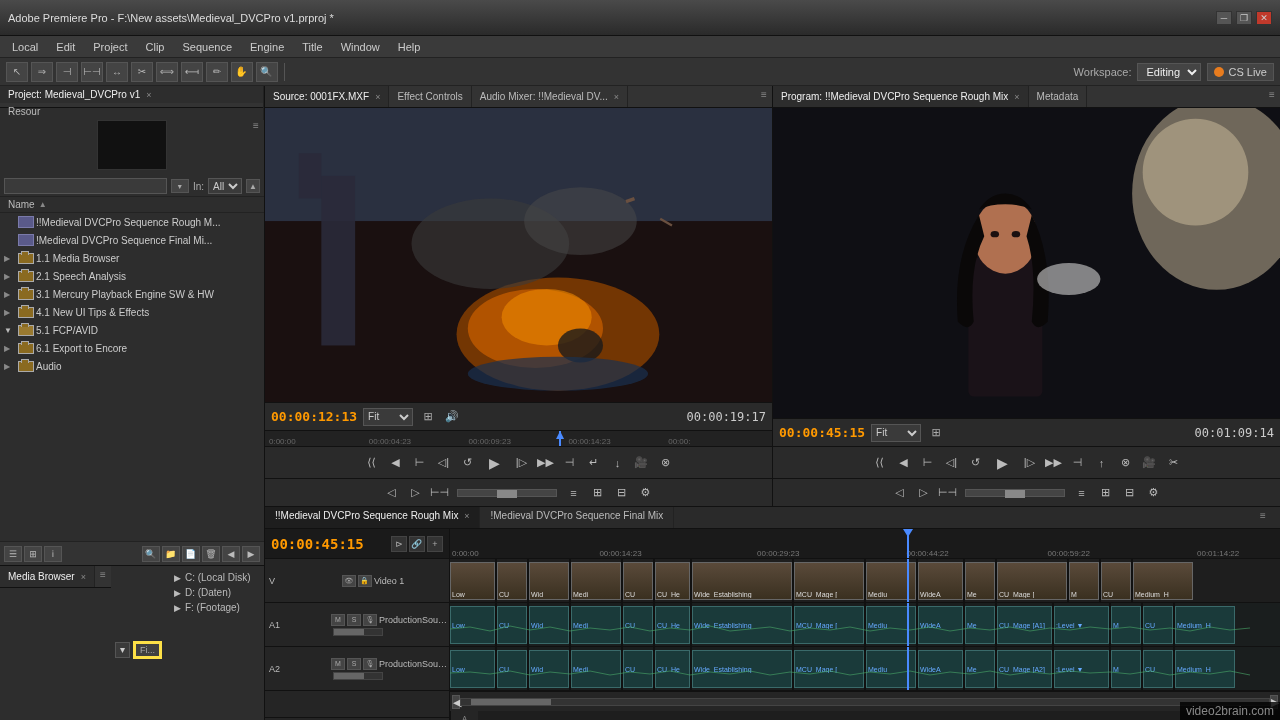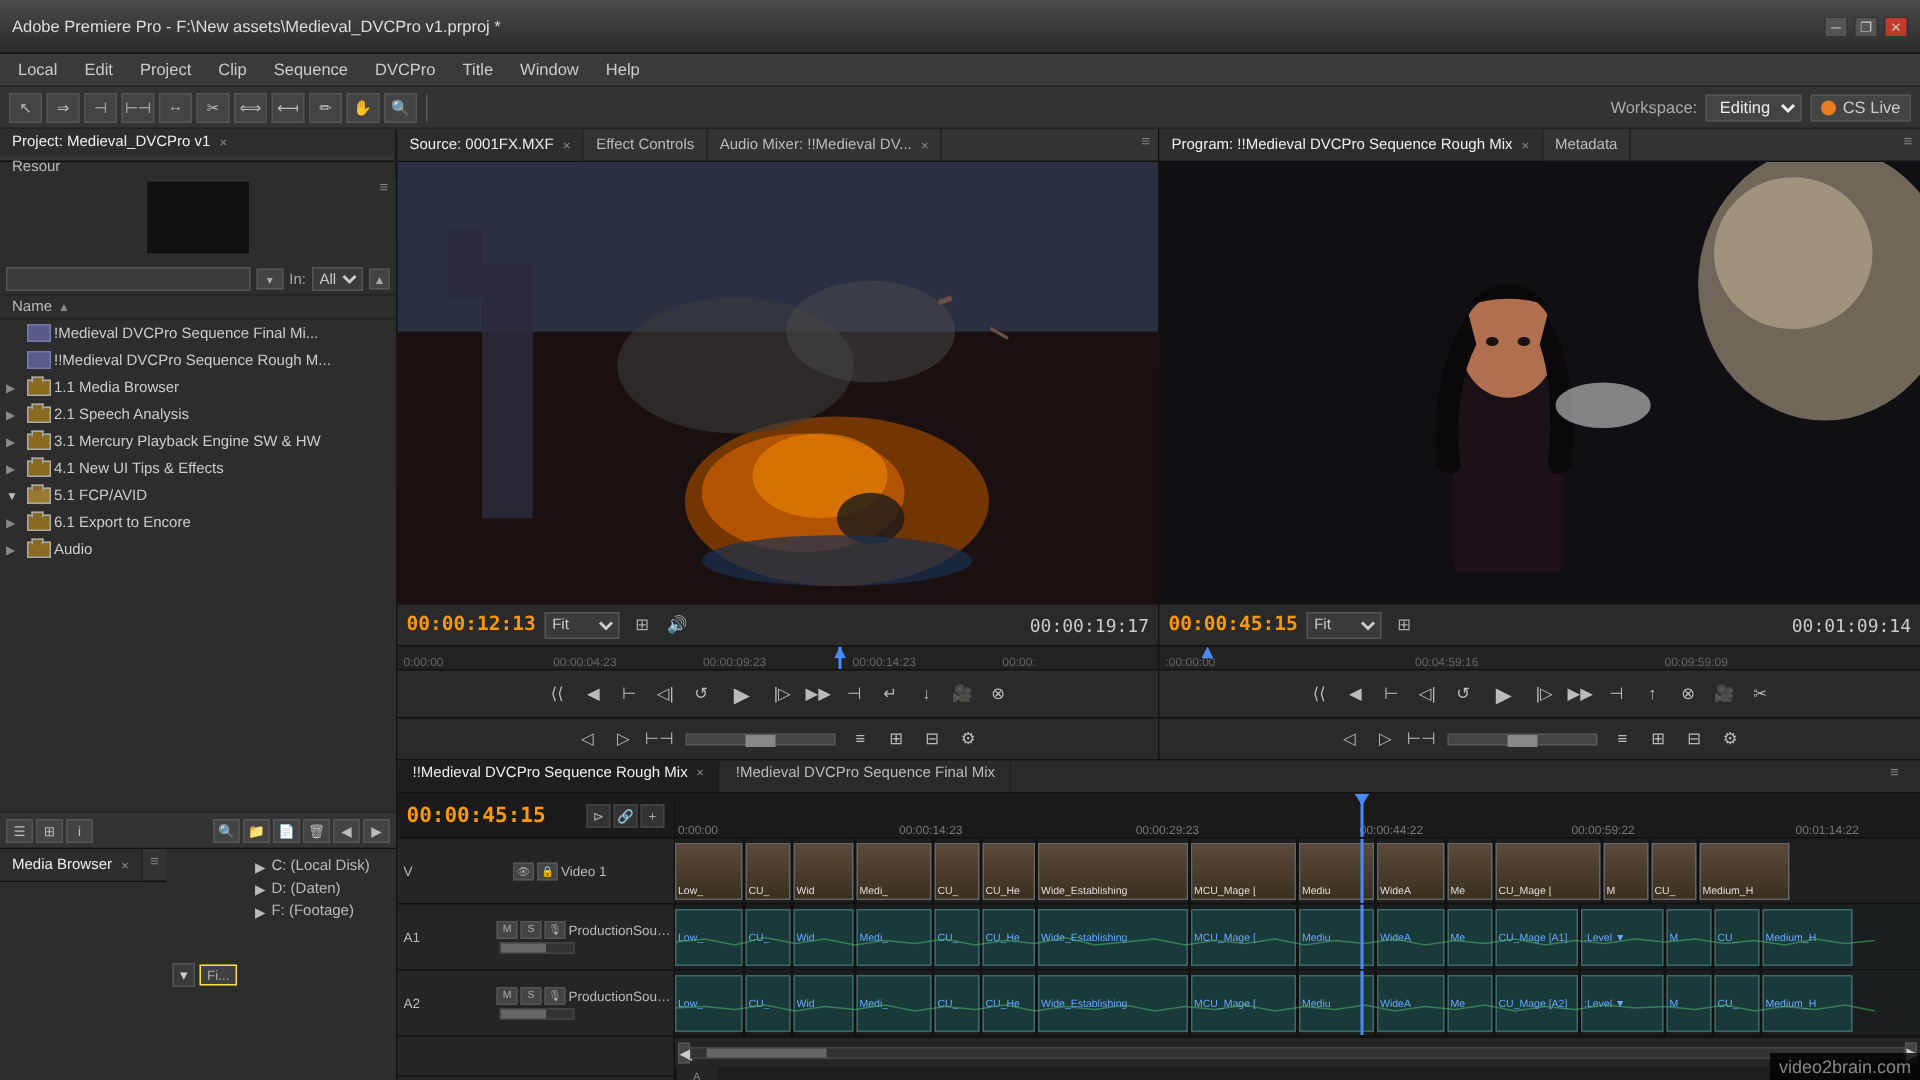--- a/index.html
+++ b/index.html
@@ -807,7 +807,7 @@
   <span class="menu-item">Project</span>
   <span class="menu-item">Clip</span>
   <span class="menu-item">Sequence</span>
-  <span class="menu-item">DVCPro</span>
+  <span class="menu-item">Engine</span>
   <span class="menu-item">Title</span>
   <span class="menu-item">Window</span>
   <span class="menu-item">Help</span>

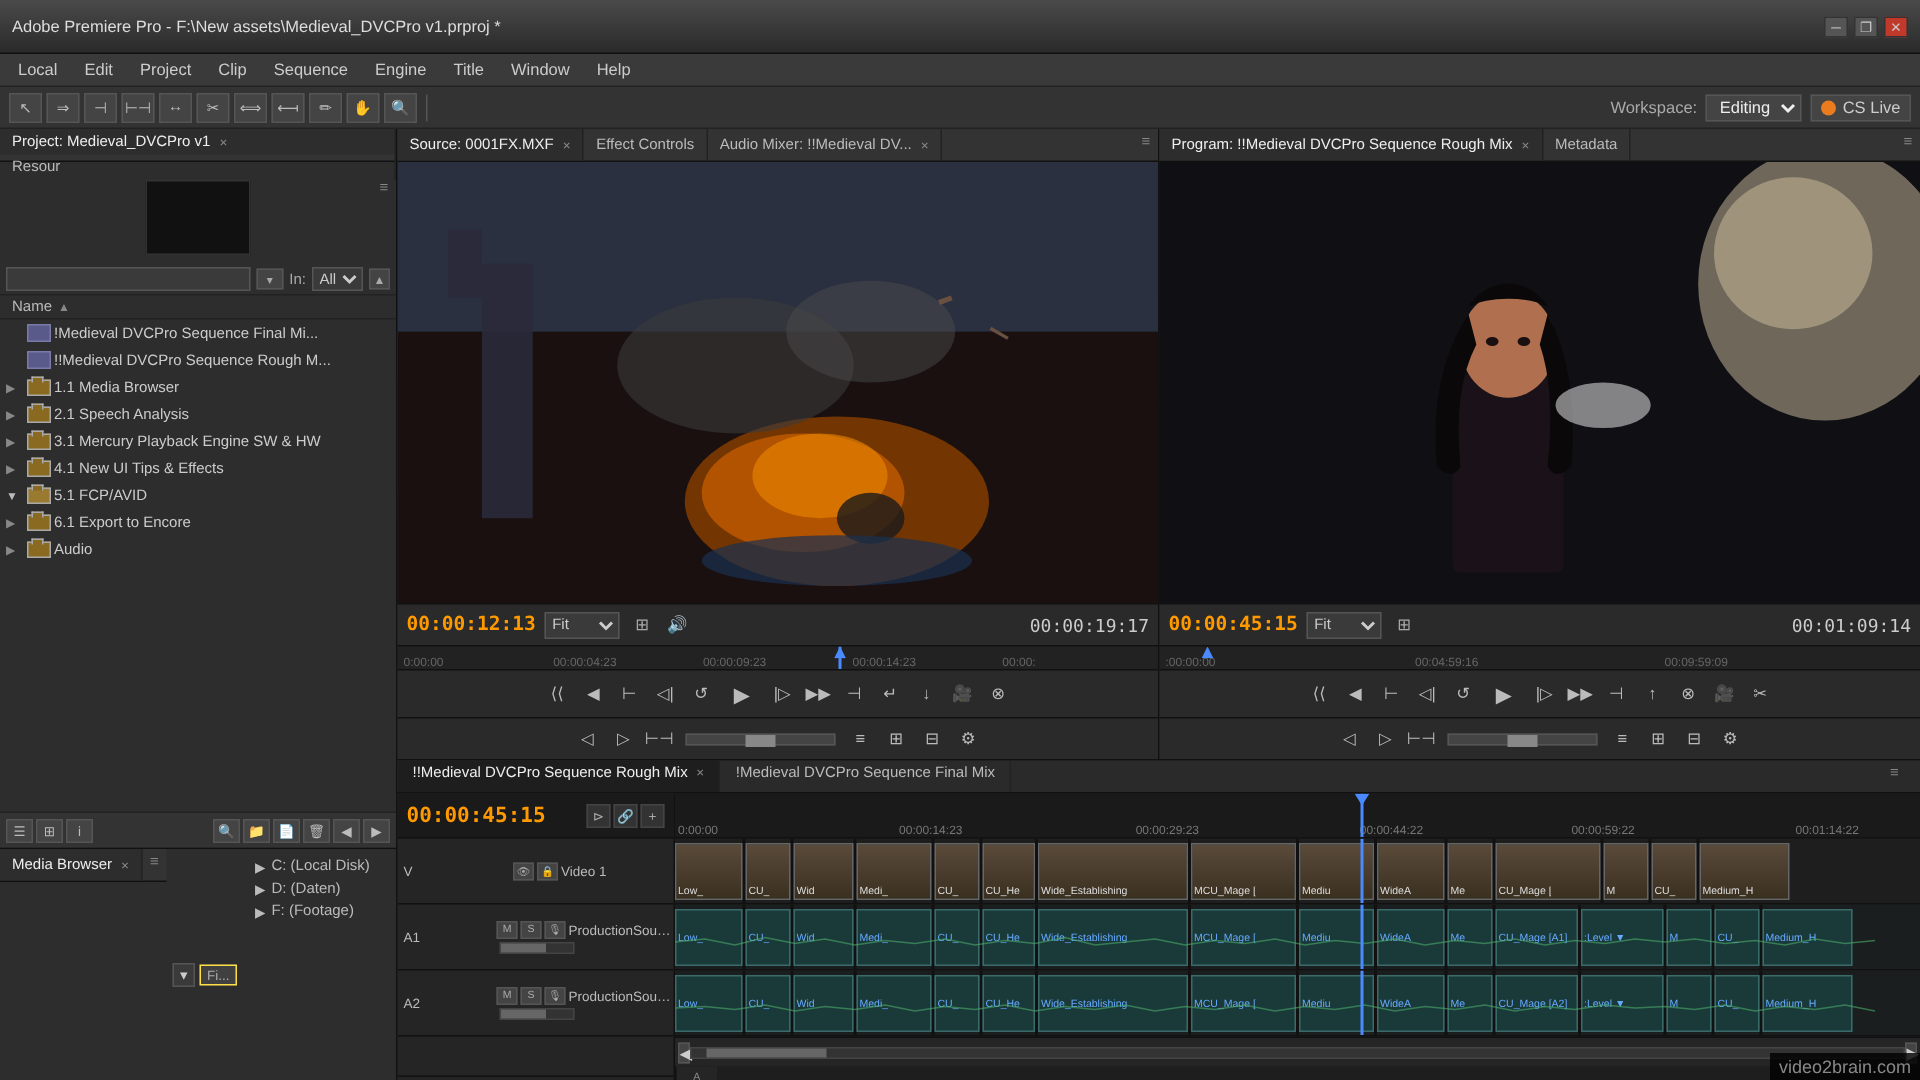--- a/index.html
+++ b/index.html
@@ -880,14 +880,14 @@
           <span class="item-icon">
               <div class="icon-film"></div>
             </span>
-          <span class="item-label">!Medieval DVCPro Sequence Final Mi...</span>
+          <span class="item-label">!!Medieval DVCPro Sequence Rough M...</span>
         </div>
         <div class="project-item">
           <span class="item-arrow"></span>
           <span class="item-icon">
               <div class="icon-film"></div>
             </span>
-          <span class="item-label">!!Medieval DVCPro Sequence Rough M...</span>
+          <span class="item-label">!Medieval DVCPro Sequence Final Mi...</span>
         </div>
         <div class="project-item">
           <span class="item-arrow">▶</span>

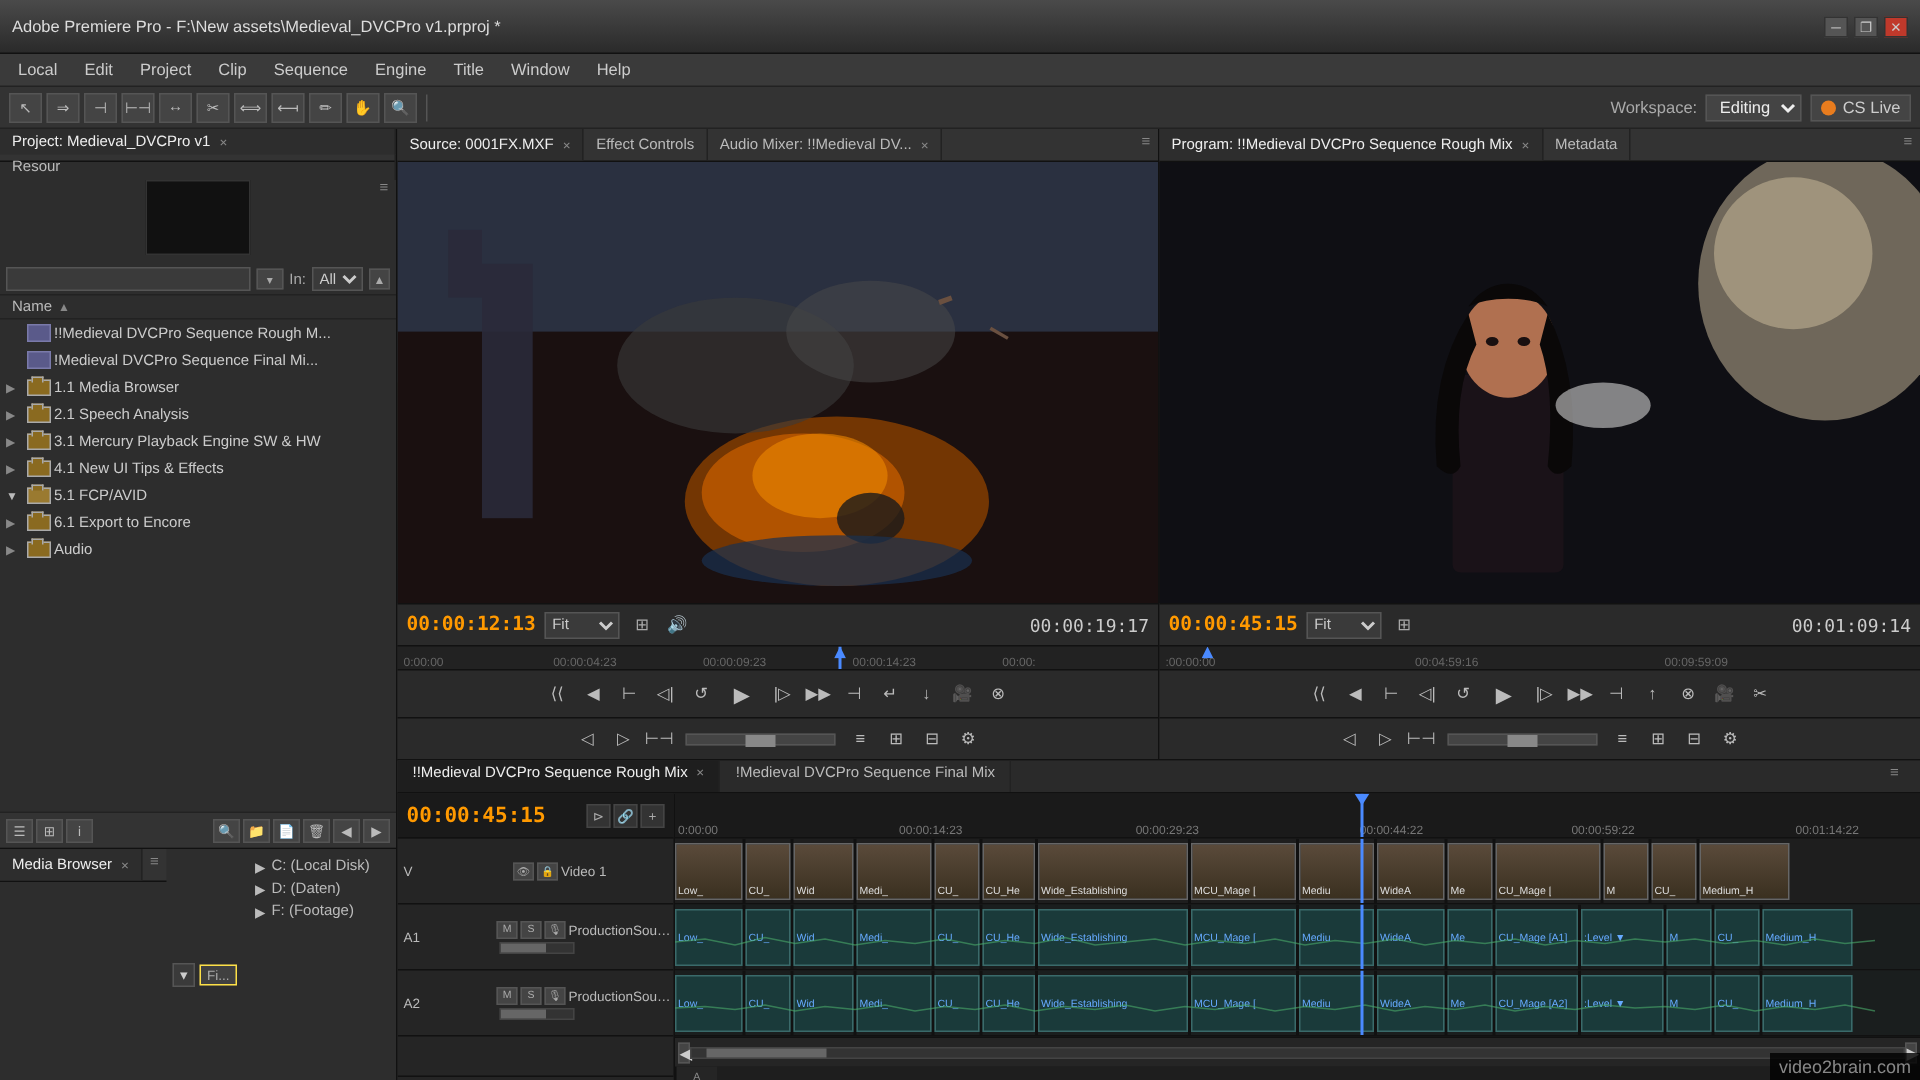--- a/index.html
+++ b/index.html
@@ -1132,14 +1132,6 @@
           <span class="timecode-right">00:01:09:14</span>
         </div>
 
-        <div style="height:16px;background:#222;border-top:1px solid #111;position:relative;overflow:hidden;">
-          <div style="display:flex;height:100%;align-items:flex-end;padding:0 4px;">
-            <span class="ruler-label">:00:00:00</span>
-            <div style="position:absolute;left:28px;top:0;width:8px;height:8px;background:#4a8aff;clip-path:polygon(50% 0%, 0% 100%, 100% 100%);"></div>
-            <span class="ruler-label">00:04:59:16</span>
-            <span class="ruler-label">00:09:59:09</span>
-          </div>
-        </div>
 
         <div style="height:32px;background:#2a2a2a;display:flex;align-items:center;justify-content:center;gap:2px;border-top:1px solid #111;">
           <div class="ctrl-btn">⟨⟨</div>

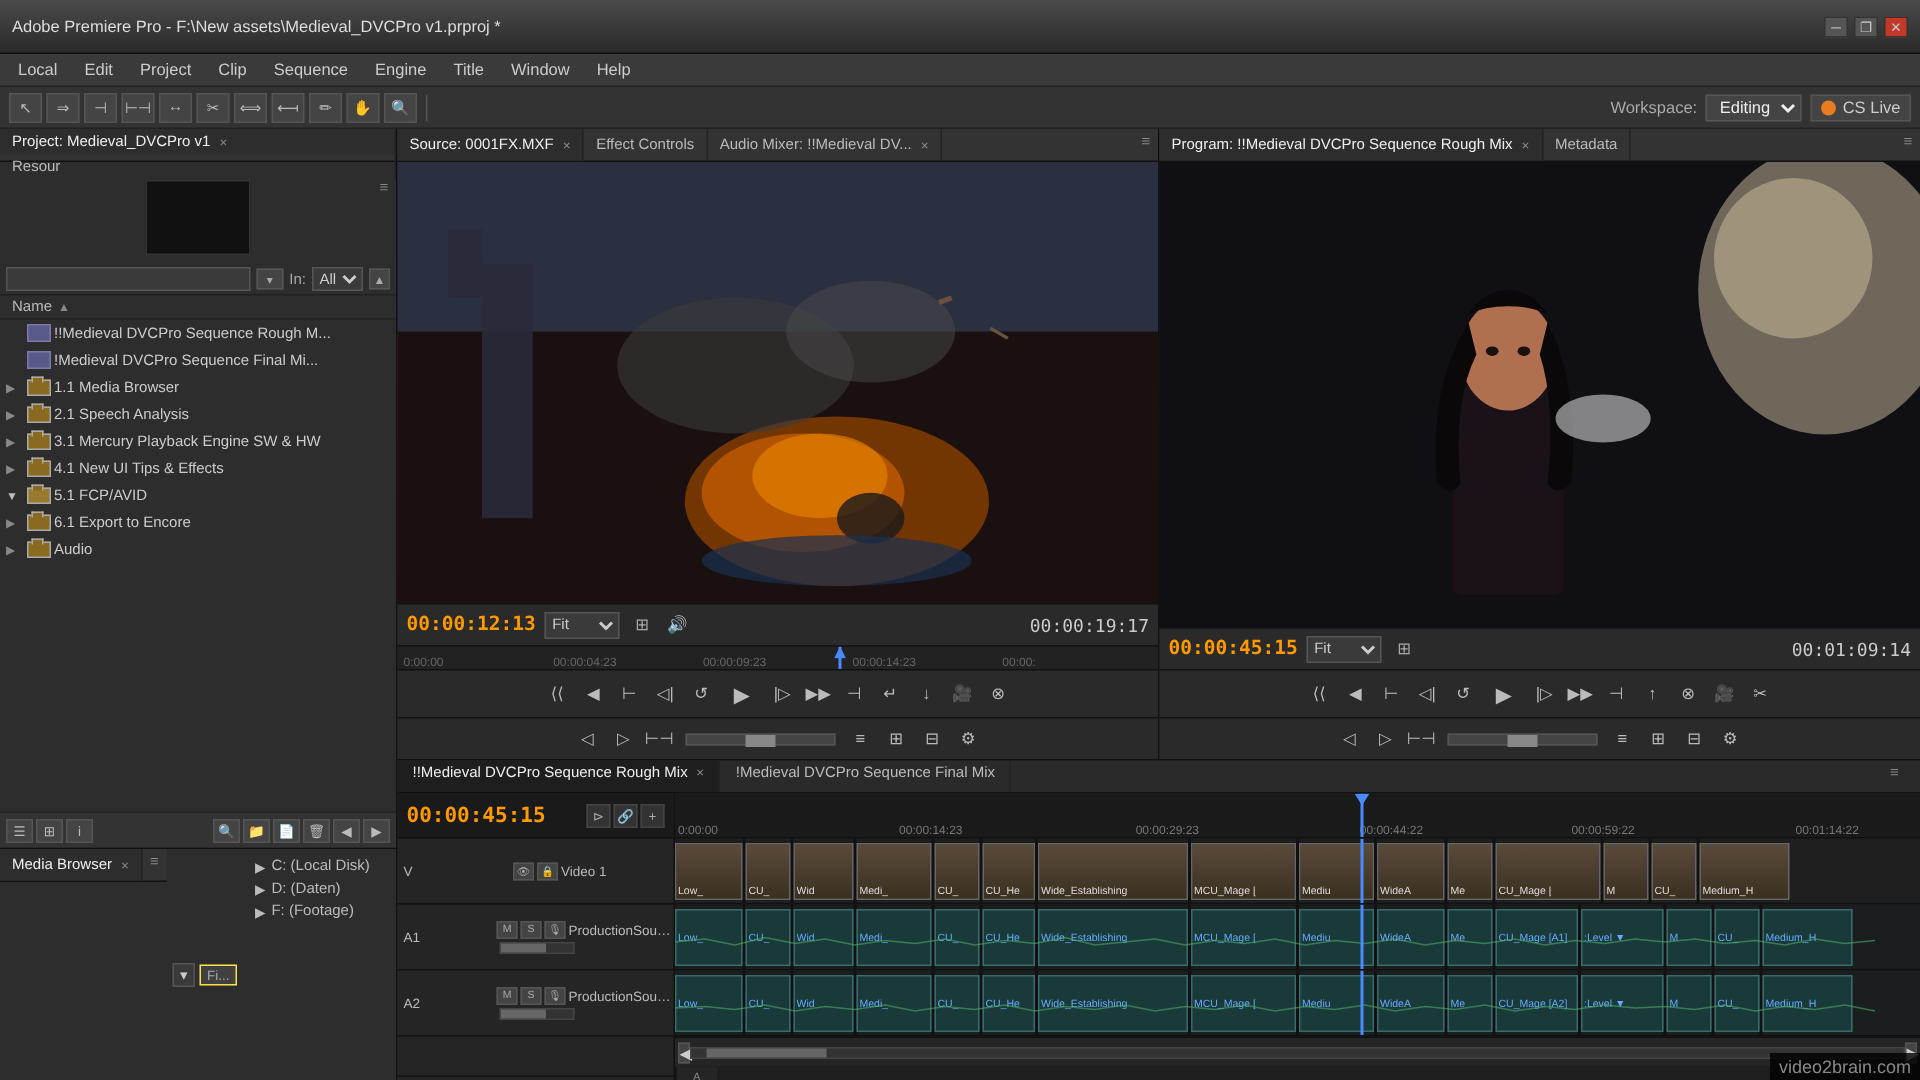--- a/index.html
+++ b/index.html
@@ -964,7 +964,7 @@
       </div>
       <div style="display:flex;align-items:center;padding:2px 4px;border-bottom:1px solid #111;gap:3px;">
         <div style="flex:1;background:#3a3a3a;border:1px solid #555;color:#ccc;font-size:10px;padding:1px 4px;height:16px;display:flex;align-items:center;">▾</div>
-        <div style="font-size:9px;color:#aaa;background:#404040;border:1px solid #fde047;padding:1px 4px;cursor:pointer;">Fi...</div>
+        <div style="font-size:9px;color:#aaa;background:#404040;border:3px solid #fde047;padding:1px 4px;cursor:pointer;">Fi...</div>
       </div>
       <div id="media-browser-content">
         <div class="drive-item">

